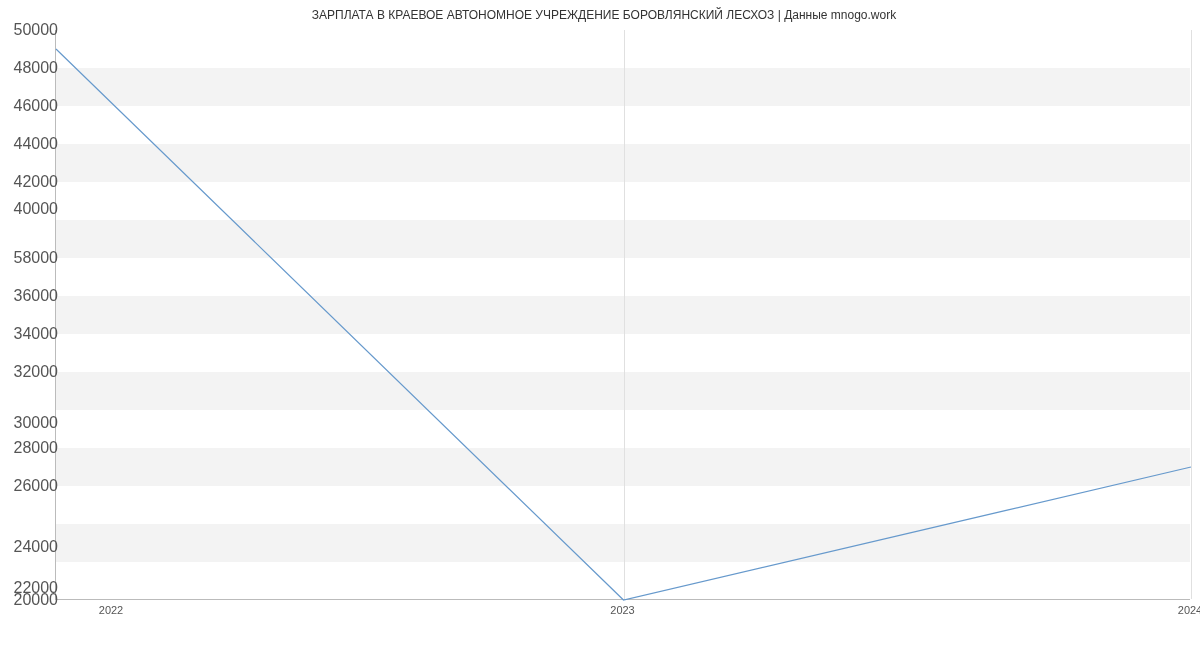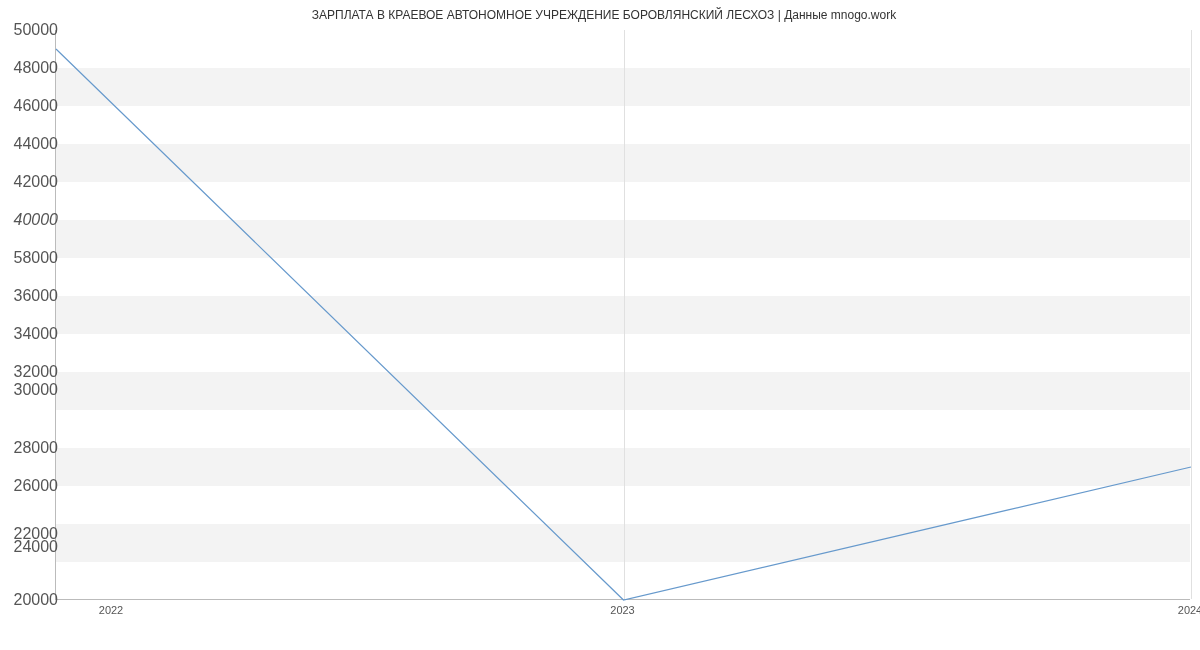--- a/index.html
+++ b/index.html
@@ -116,7 +116,7 @@
       <div class="y-tick-label" style="top: 334px;">34000</div>
       <div class="y-tick-label" style="top: 296px;">36000</div>
       <div class="y-tick-label" style="top: 258px;">58000</div>
-      <div class="y-tick-label" style="top: 220px; font-style: italic;">40000</div>
+      <div class="y-tick-label" style="top: 209px;">40000</div>
       <div class="y-tick-label" style="top: 182px;">42000</div>
       <div class="y-tick-label" style="top: 144px;">44000</div>
       <div class="y-tick-label" style="top: 106px;">46000</div>

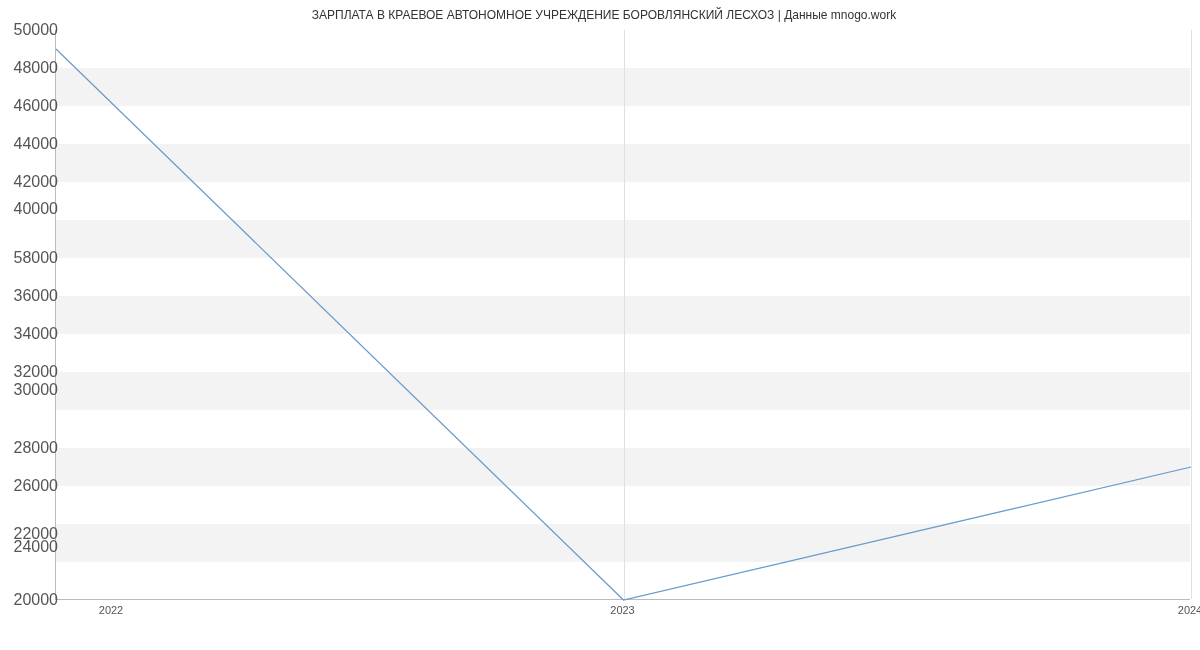--- a/index.html
+++ b/index.html
@@ -111,7 +111,7 @@
       <div class="y-tick-label" style="top: 547px;">24000</div>
       <div class="y-tick-label" style="top: 486px;">26000</div>
       <div class="y-tick-label" style="top: 448px;">28000</div>
-      <div class="y-tick-label" style="top: 390px;">30000</div>
+      <div class="y-tick-label" style="top: 423px;">30000</div>
       <div class="y-tick-label" style="top: 372px;">32000</div>
       <div class="y-tick-label" style="top: 334px;">34000</div>
       <div class="y-tick-label" style="top: 296px;">36000</div>

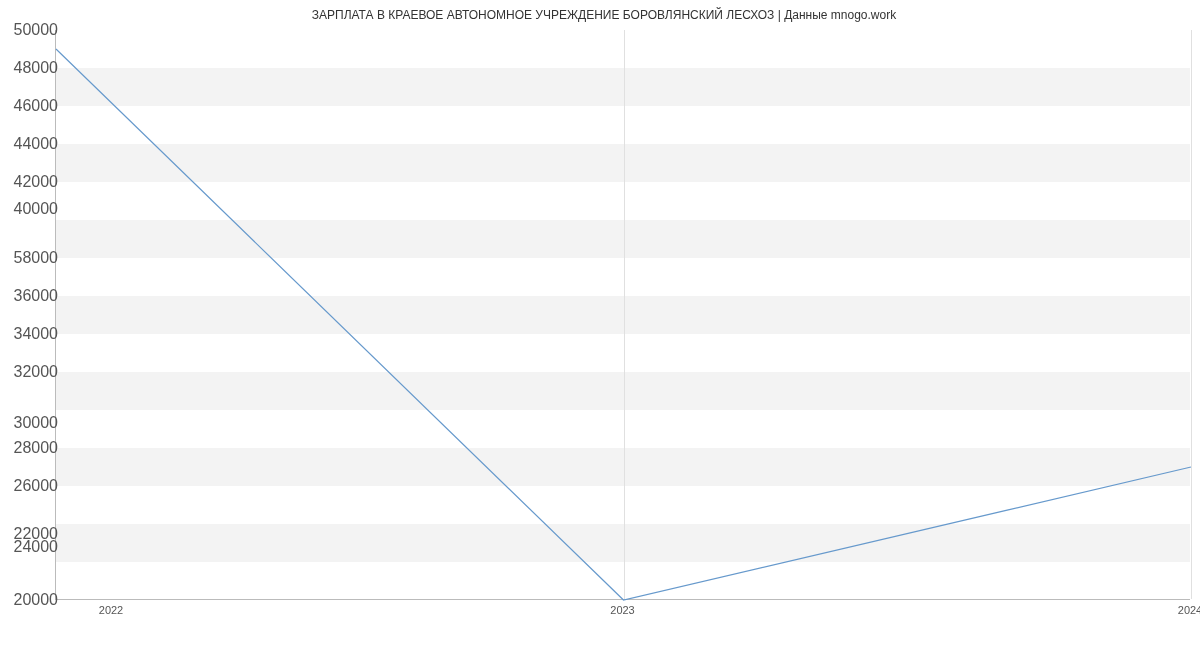--- a/index.html
+++ b/index.html
@@ -107,7 +107,7 @@
 
   <div id="ylabels">
       <div class="y-tick-label" style="top: 600px;">20000</div>
-      <div class="y-tick-label" style="top: 534px;">22000</div>
+      <div class="y-tick-label" style="top: 588px;">22000</div>
       <div class="y-tick-label" style="top: 547px;">24000</div>
       <div class="y-tick-label" style="top: 486px;">26000</div>
       <div class="y-tick-label" style="top: 448px;">28000</div>

